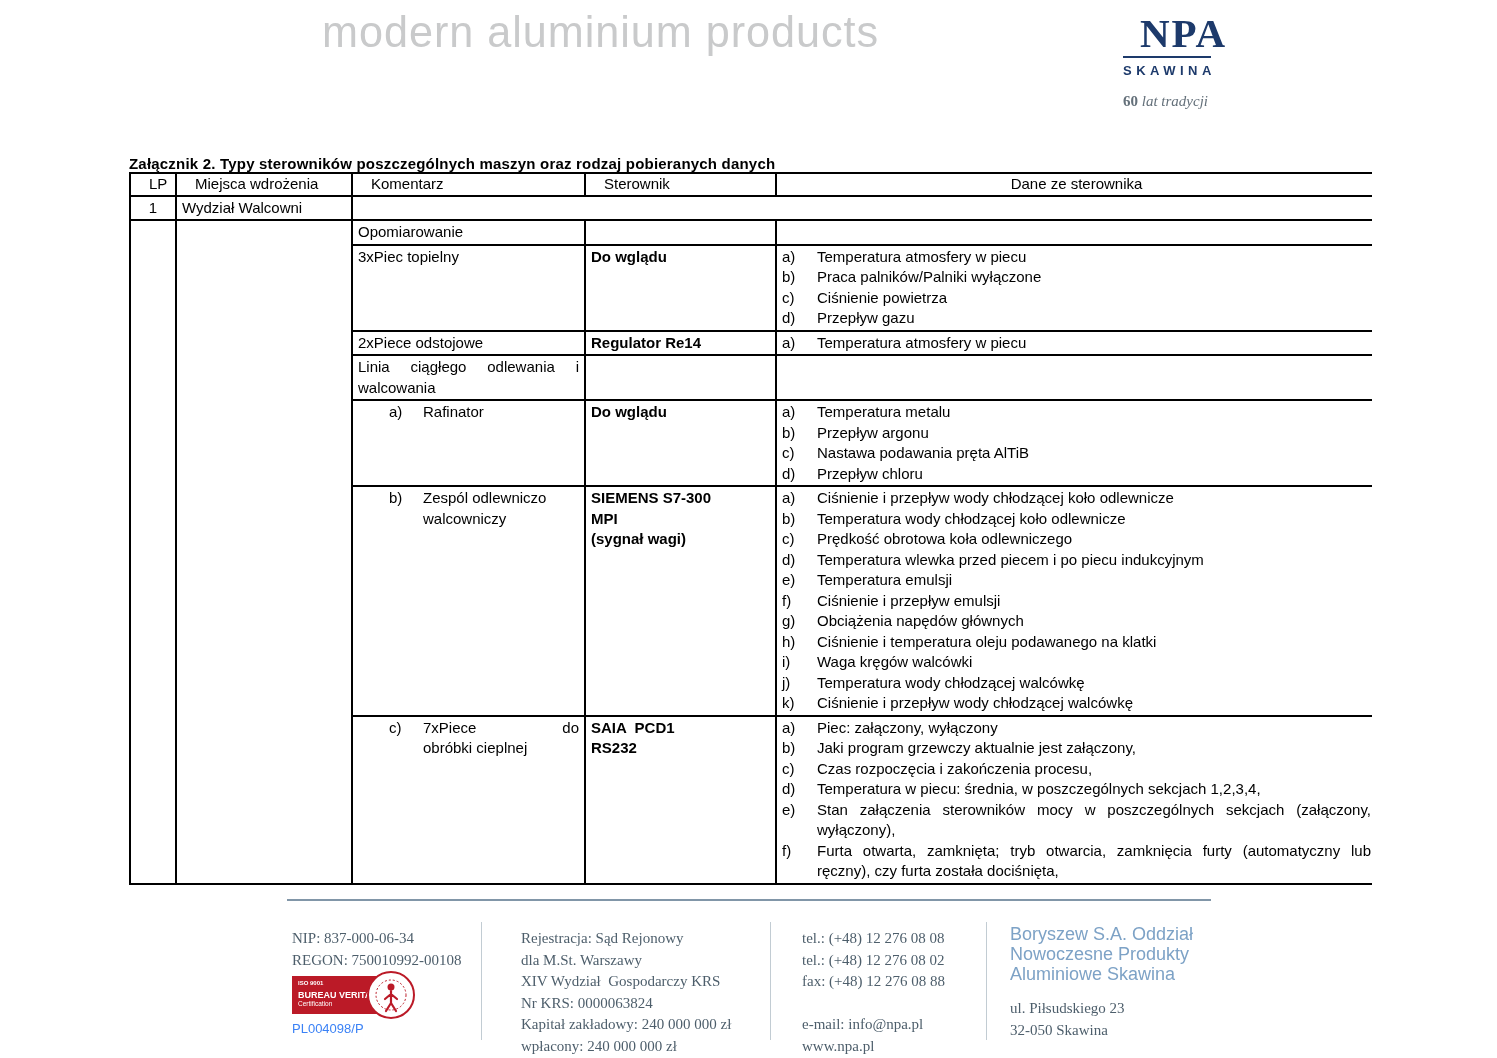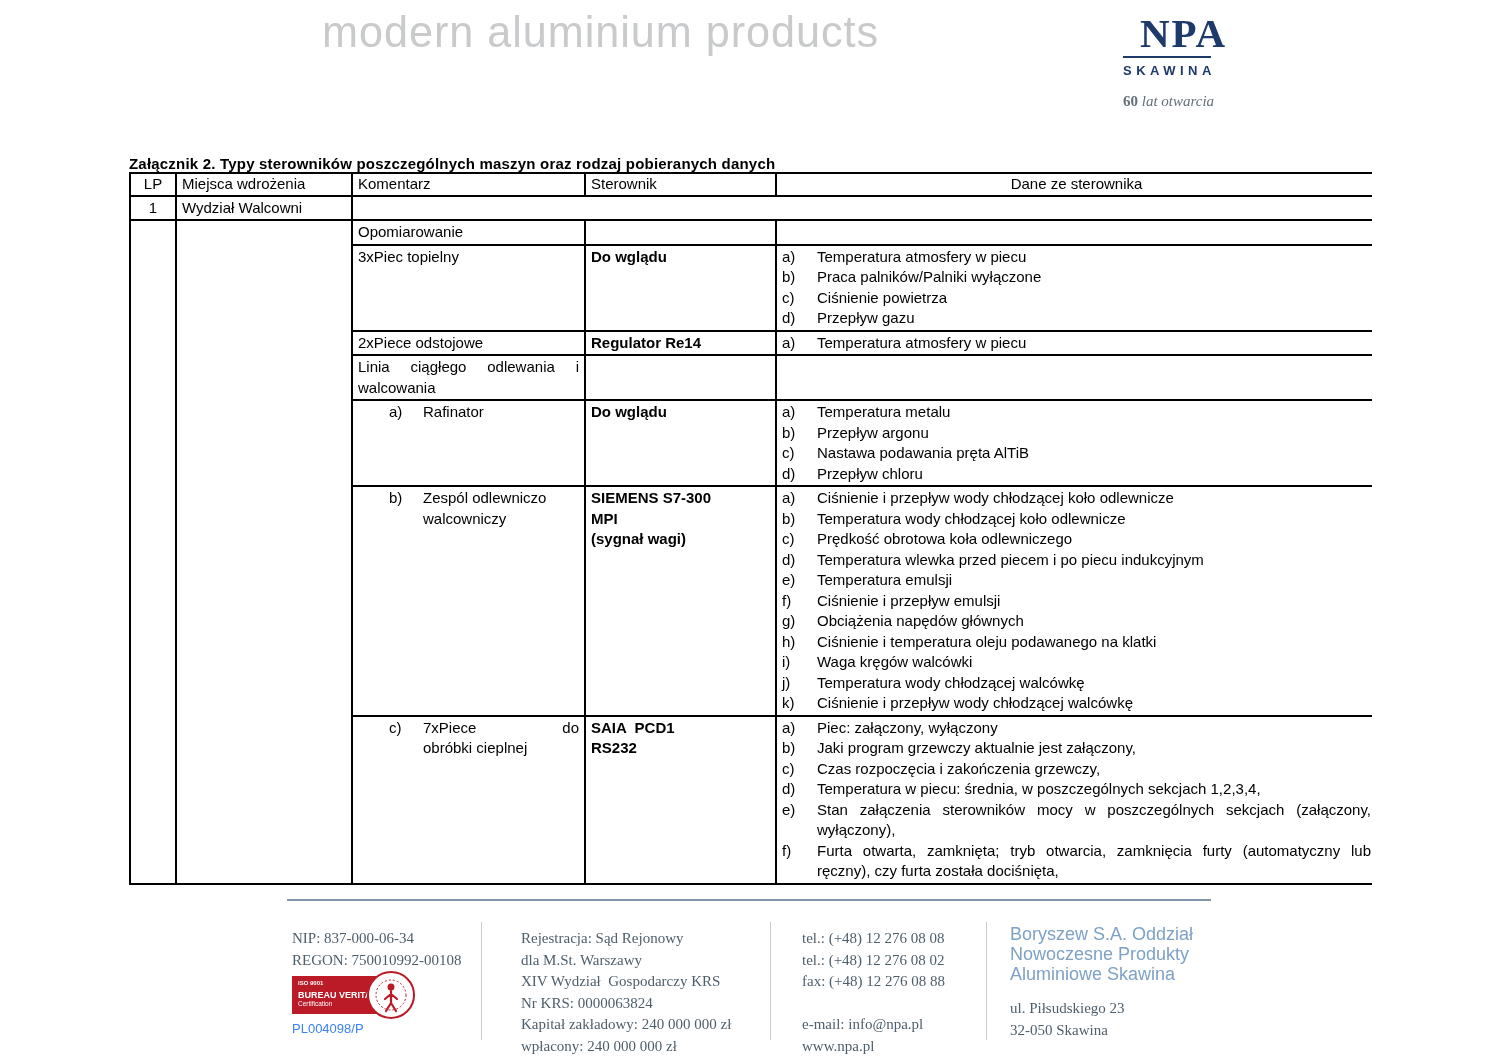--- a/index.html
+++ b/index.html
@@ -73,7 +73,7 @@
     <div class="logo-word">NPA</div>
     <div class="logo-rule"></div>
     <div class="logo-city">SKAWINA</div>
-    <div class="logo-trad"><span class="yr">60</span> <span class="tr">lat otwarcia</span></div>
+    <div class="logo-trad"><span class="yr">60</span> <span class="tr">lat tradycji</span></div>
   </div>
 
   <div class="doc-title">Załącznik 2. Typy sterowników poszczególnych maszyn oraz rodzaj pobieranych danych</div>

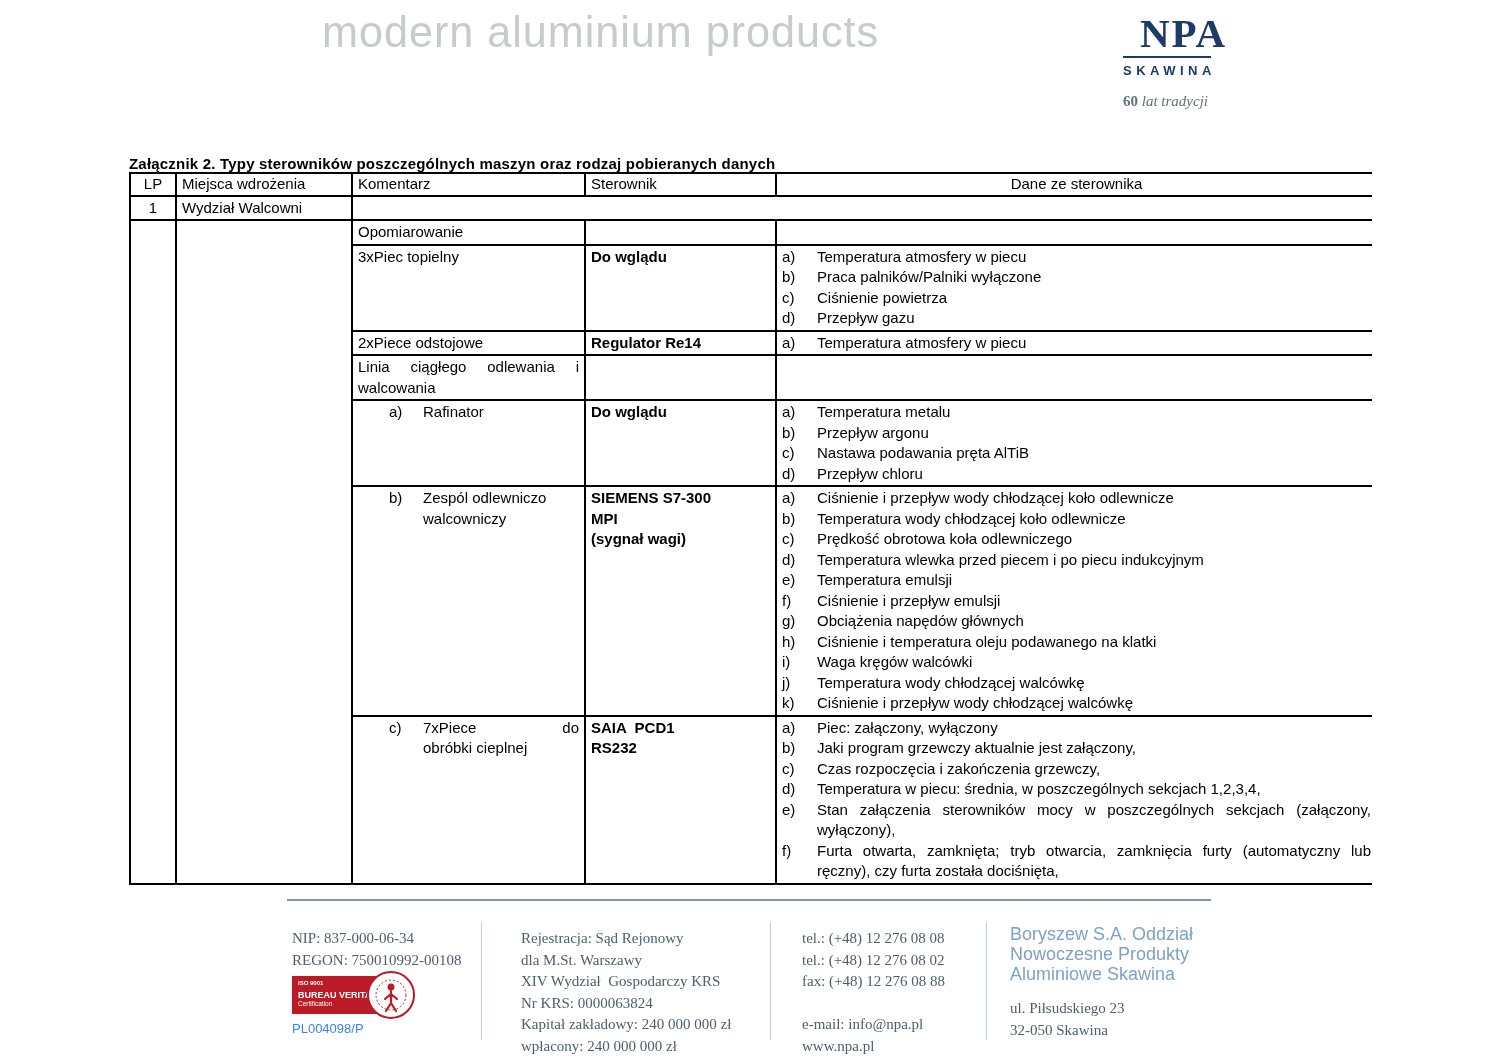--- a/index.html
+++ b/index.html
@@ -25,7 +25,7 @@
   table.main{position:absolute;left:129px;top:172px;width:1247px;border-collapse:collapse;
              table-layout:fixed;font-size:15px;line-height:20.5px;}
   table.main th,table.main td{border:2px solid #000;vertical-align:top;padding:1px 5px;}
-  table.main th{height:19px;line-height:18px;font-weight:normal;padding:1px 5px;}
+  table.main th{height:19px;line-height:18px;font-weight:normal;padding:1px 18px;}
   th.cc,td.cc{text-align:center;}
   th.ll{text-align:left;}
   tr.r1 td{height:20px;line-height:19px;}

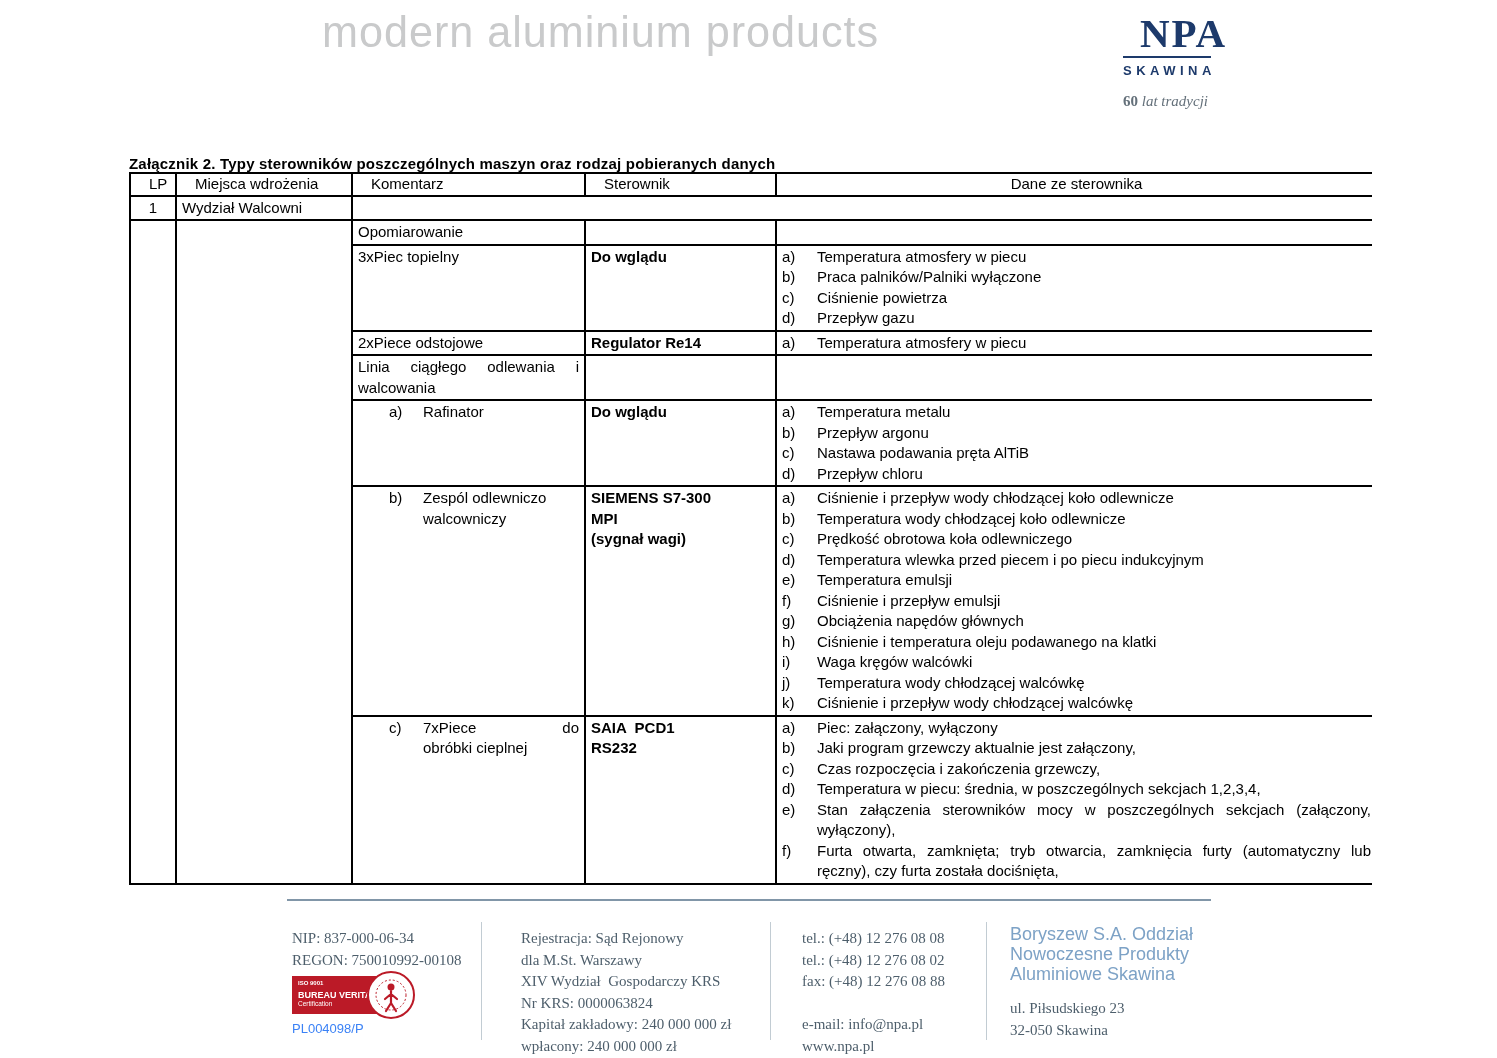--- a/index.html
+++ b/index.html
@@ -266,7 +266,7 @@
             </div>
             <div class="li">
               <span class="lm">c)</span>
-              <span class="lt">Czas rozpoczęcia i zakończenia grzewczy,</span>
+              <span class="lt">Czas rozpoczęcia i zakończenia procesu,</span>
             </div>
             <div class="li">
               <span class="lm">d)</span>

